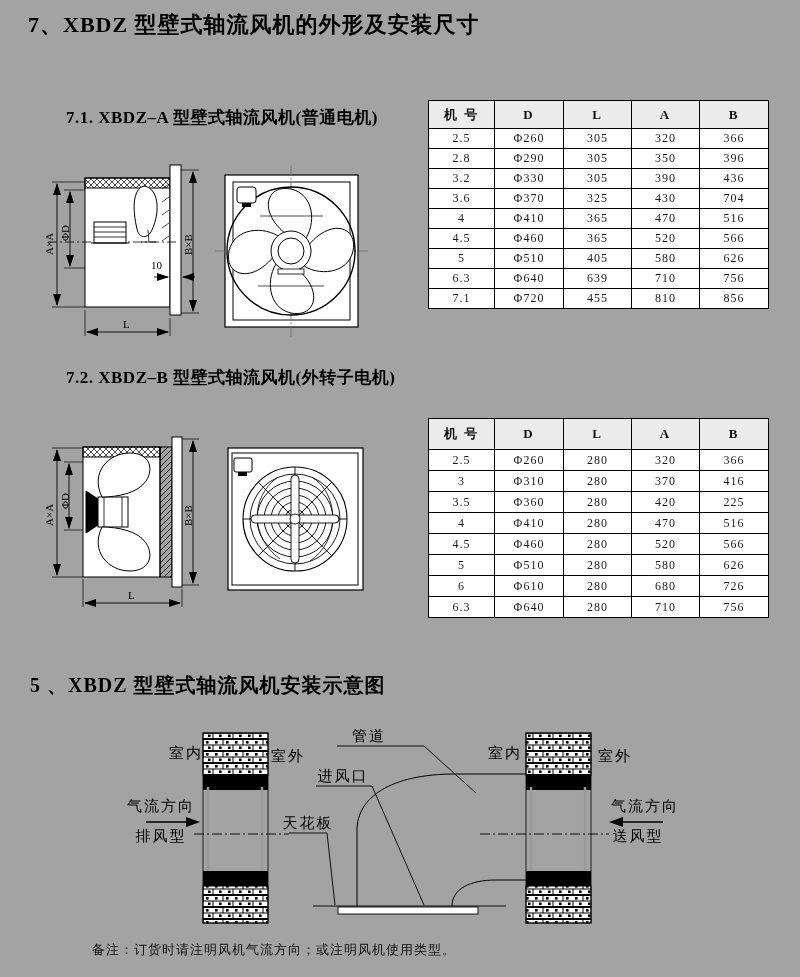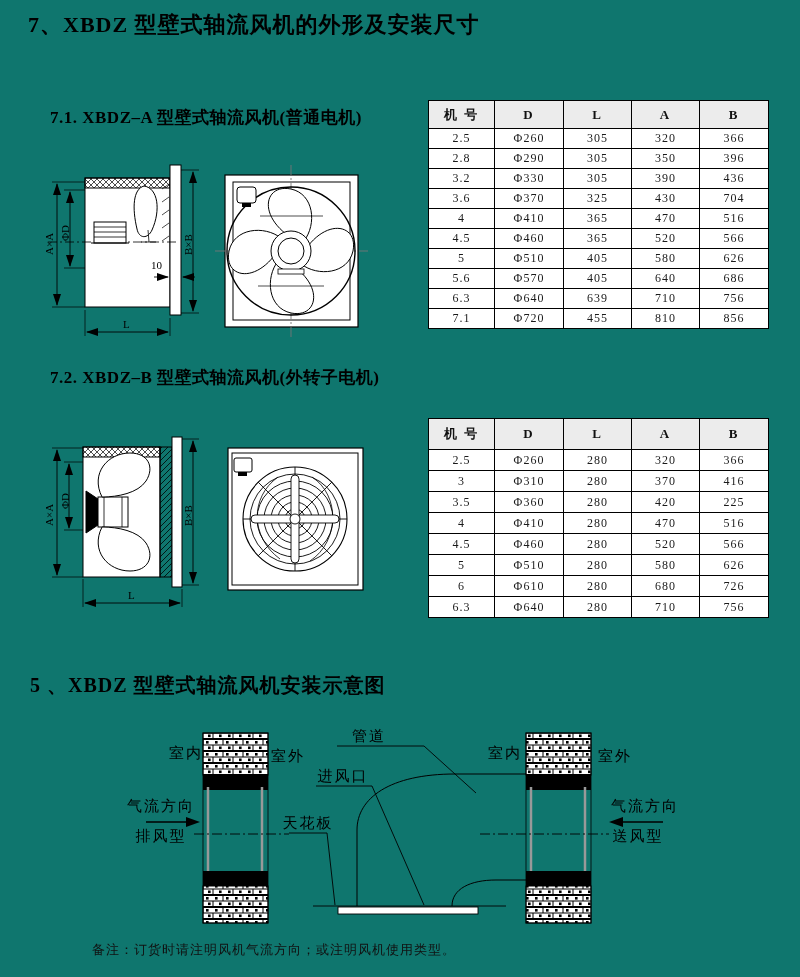--- a/index.html
+++ b/index.html
@@ -3,7 +3,7 @@
 <meta charset="utf-8">
 <style>
   html,body{margin:0;padding:0;background:#fff;}
-  .page{position:relative;width:800px;height:977px;background:#0f766e;overflow:hidden;
+  .page{position:relative;width:800px;height:977px;background:#a3a3a3;overflow:hidden;
         font-family:"Liberation Serif","DejaVu Serif",serif;color:#000;}
   .abs{position:absolute;}
   .doc-title{left:28px;top:10px;font-size:22px;font-weight:bold;letter-spacing:1px;}

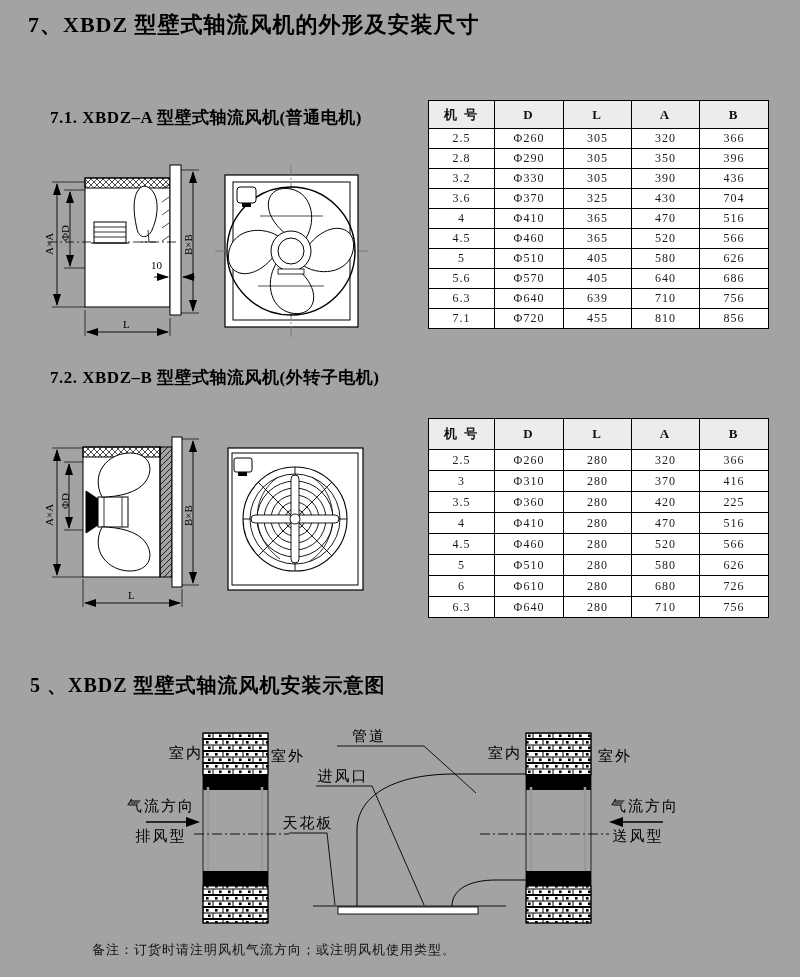--- a/index.html
+++ b/index.html
@@ -7,7 +7,7 @@
         font-family:"Liberation Serif","DejaVu Serif",serif;color:#000;}
   .abs{position:absolute;}
   .doc-title{left:28px;top:10px;font-size:22px;font-weight:bold;letter-spacing:1px;}
-  .sec-heading{font-size:17px;font-weight:bold;letter-spacing:0.5px;}
+  .sec-heading{font-size:17px;font-weight:bold;letter-spacing:0.5px;margin-left:16px;}
   .sec8-heading{left:30px;top:672px;font-size:20px;font-weight:bold;letter-spacing:1px;}
   .note{left:92px;top:941px;font-size:13px;letter-spacing:1px;color:#111;}
   .dim-table{position:absolute;border-collapse:collapse;table-layout:fixed;background:#fff;}

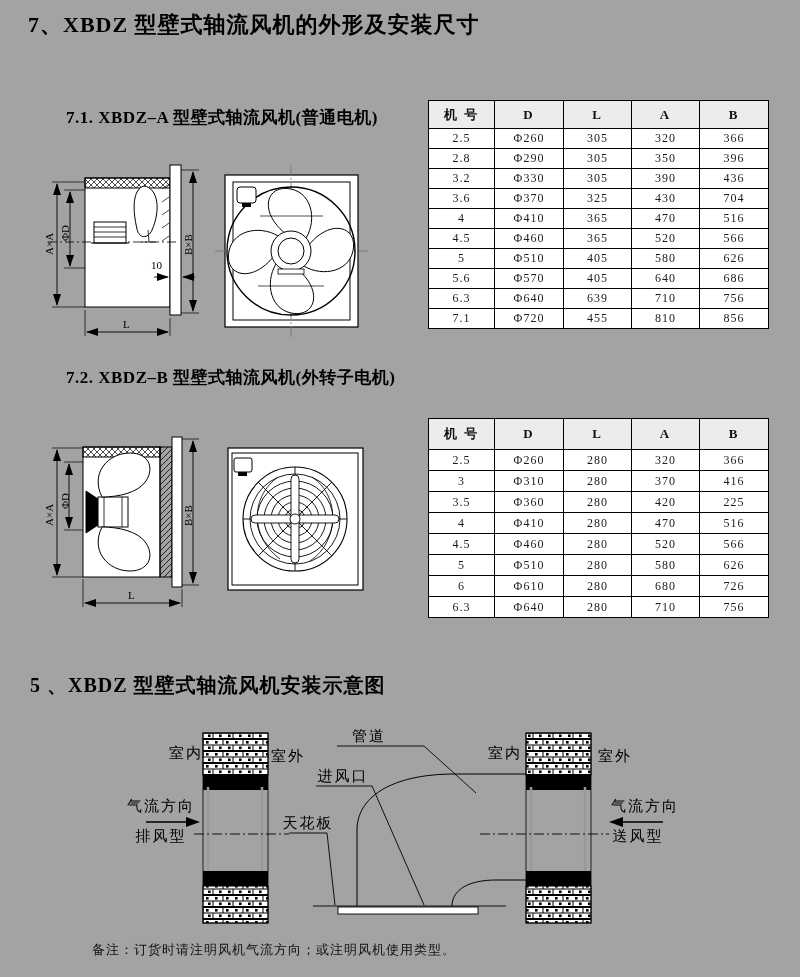--- a/index.html
+++ b/index.html
@@ -171,13 +171,6 @@
           <td>405</td>
           <td>580</td>
           <td>626</td>
-        </tr>
-        <tr>
-          <td>5.6</td>
-          <td>Φ570</td>
-          <td>405</td>
-          <td>640</td>
-          <td>686</td>
         </tr>
         <tr>
           <td>6.3</td>

